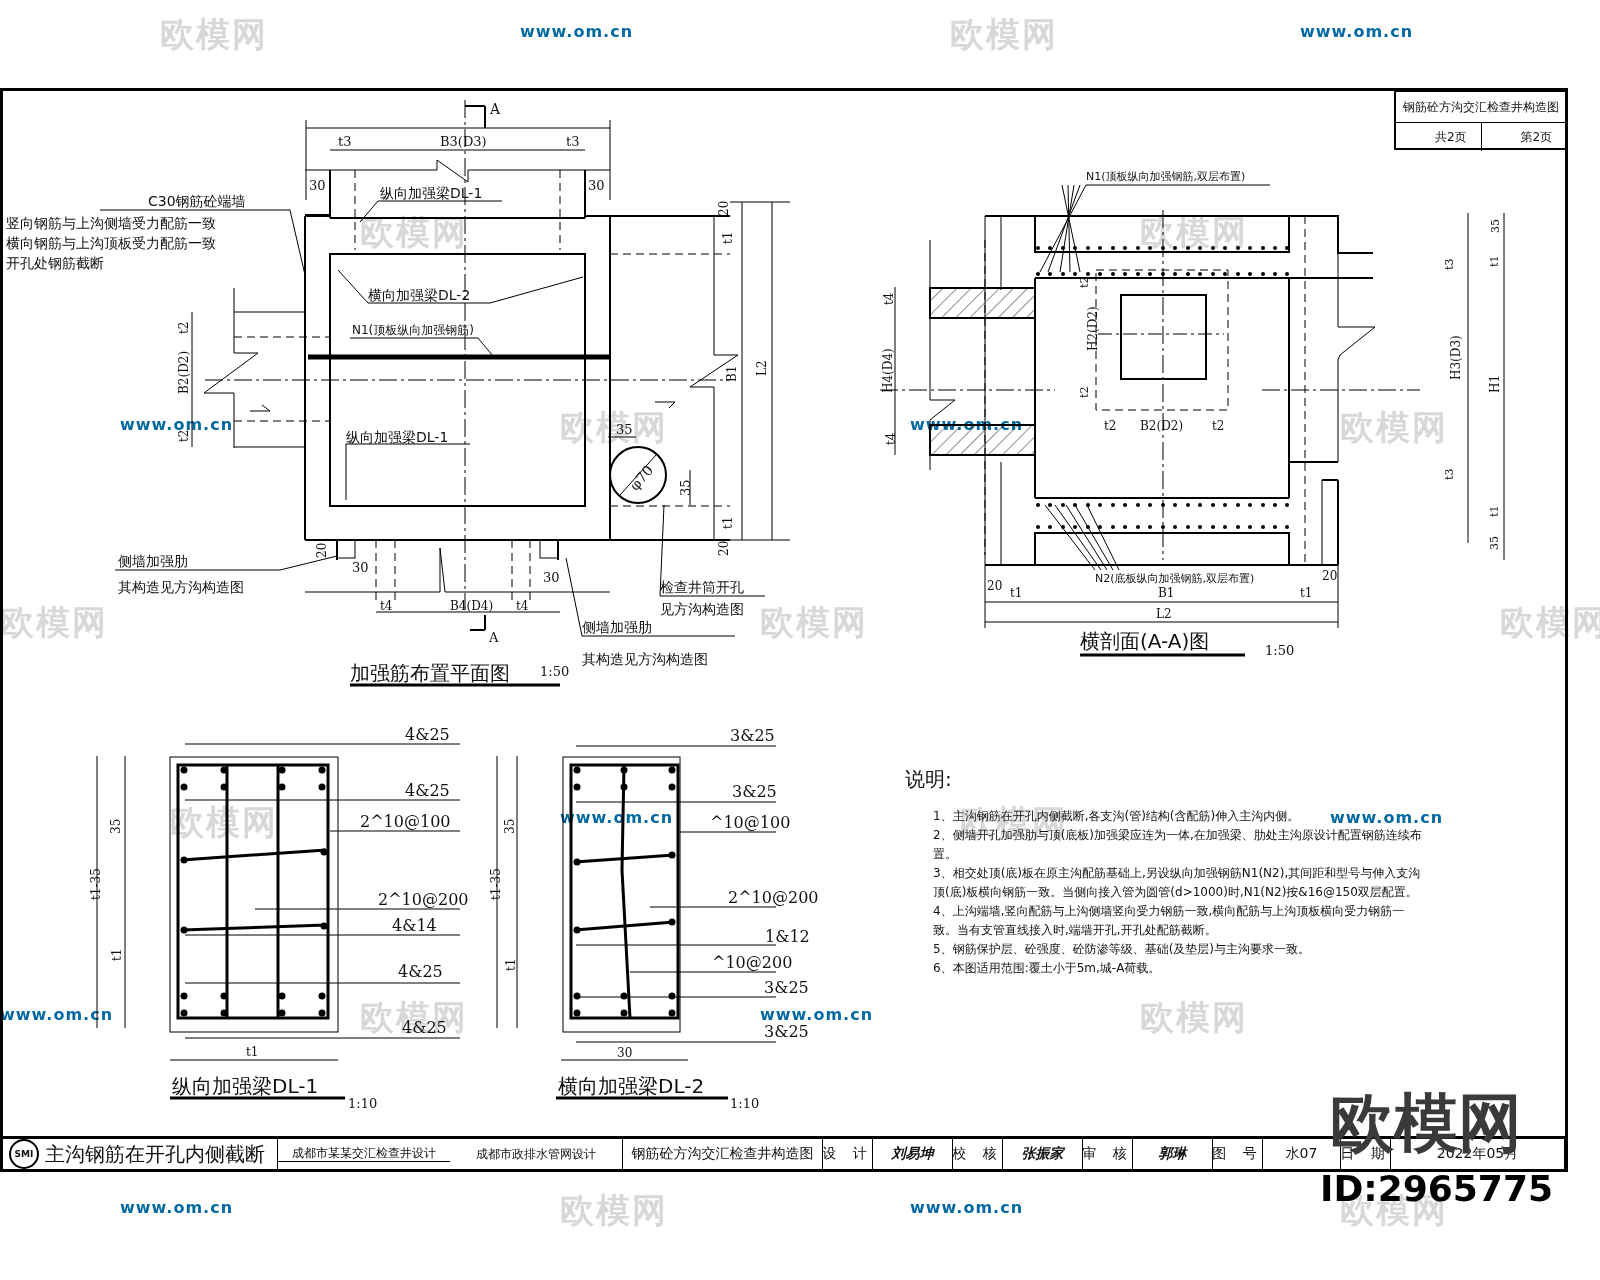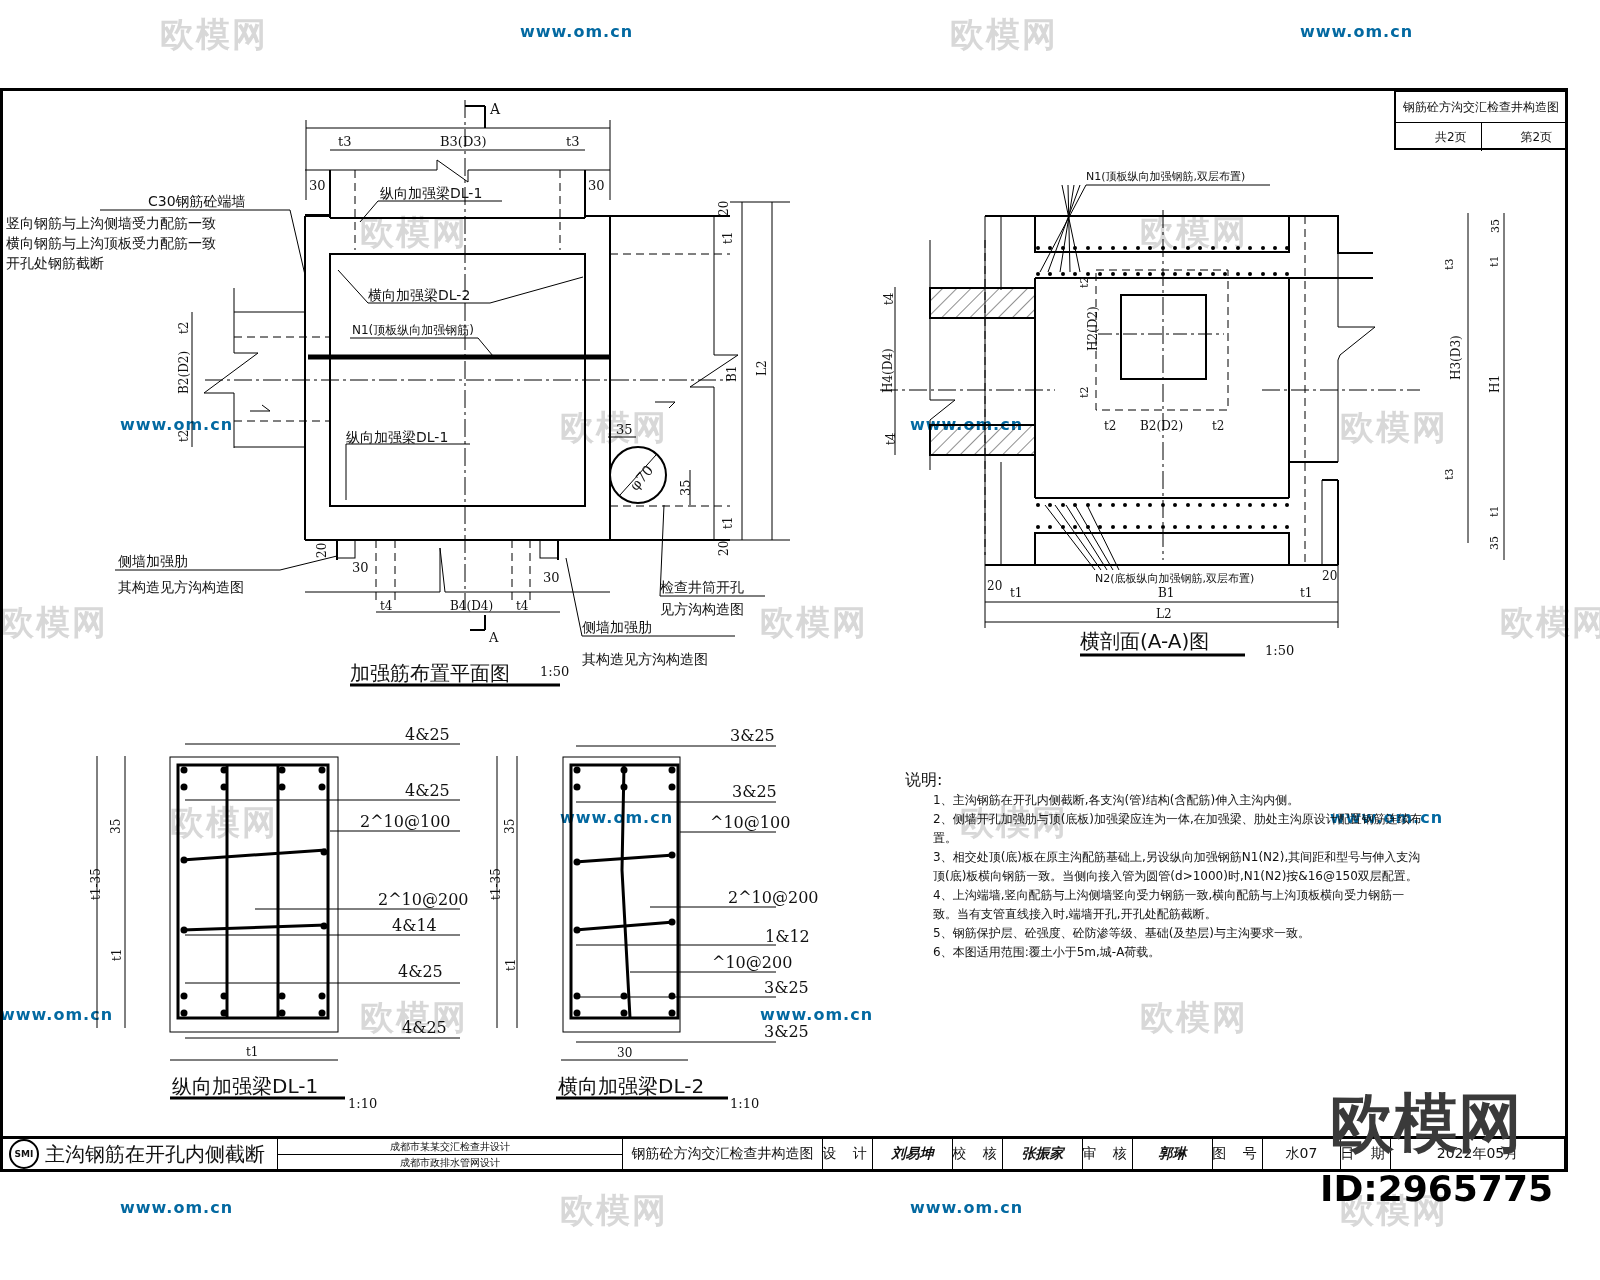--- a/index.html
+++ b/index.html
@@ -32,7 +32,7 @@
   .tb-val { width:78px; }
   .tb-date { flex:1; }
   .notes { position:absolute; left:905px; top:770px; width:520px; font-family:"DejaVu Sans", sans-serif; font-size:12px; line-height:19px; color:#111; }
-  .notes .h { font-size:16px; margin-bottom:2px; }
+  .notes .h { font-size:20px; margin-bottom:18px; }
   .notes p { margin:0; padding-left:28px; text-indent:0; }
 </style>
 </head>

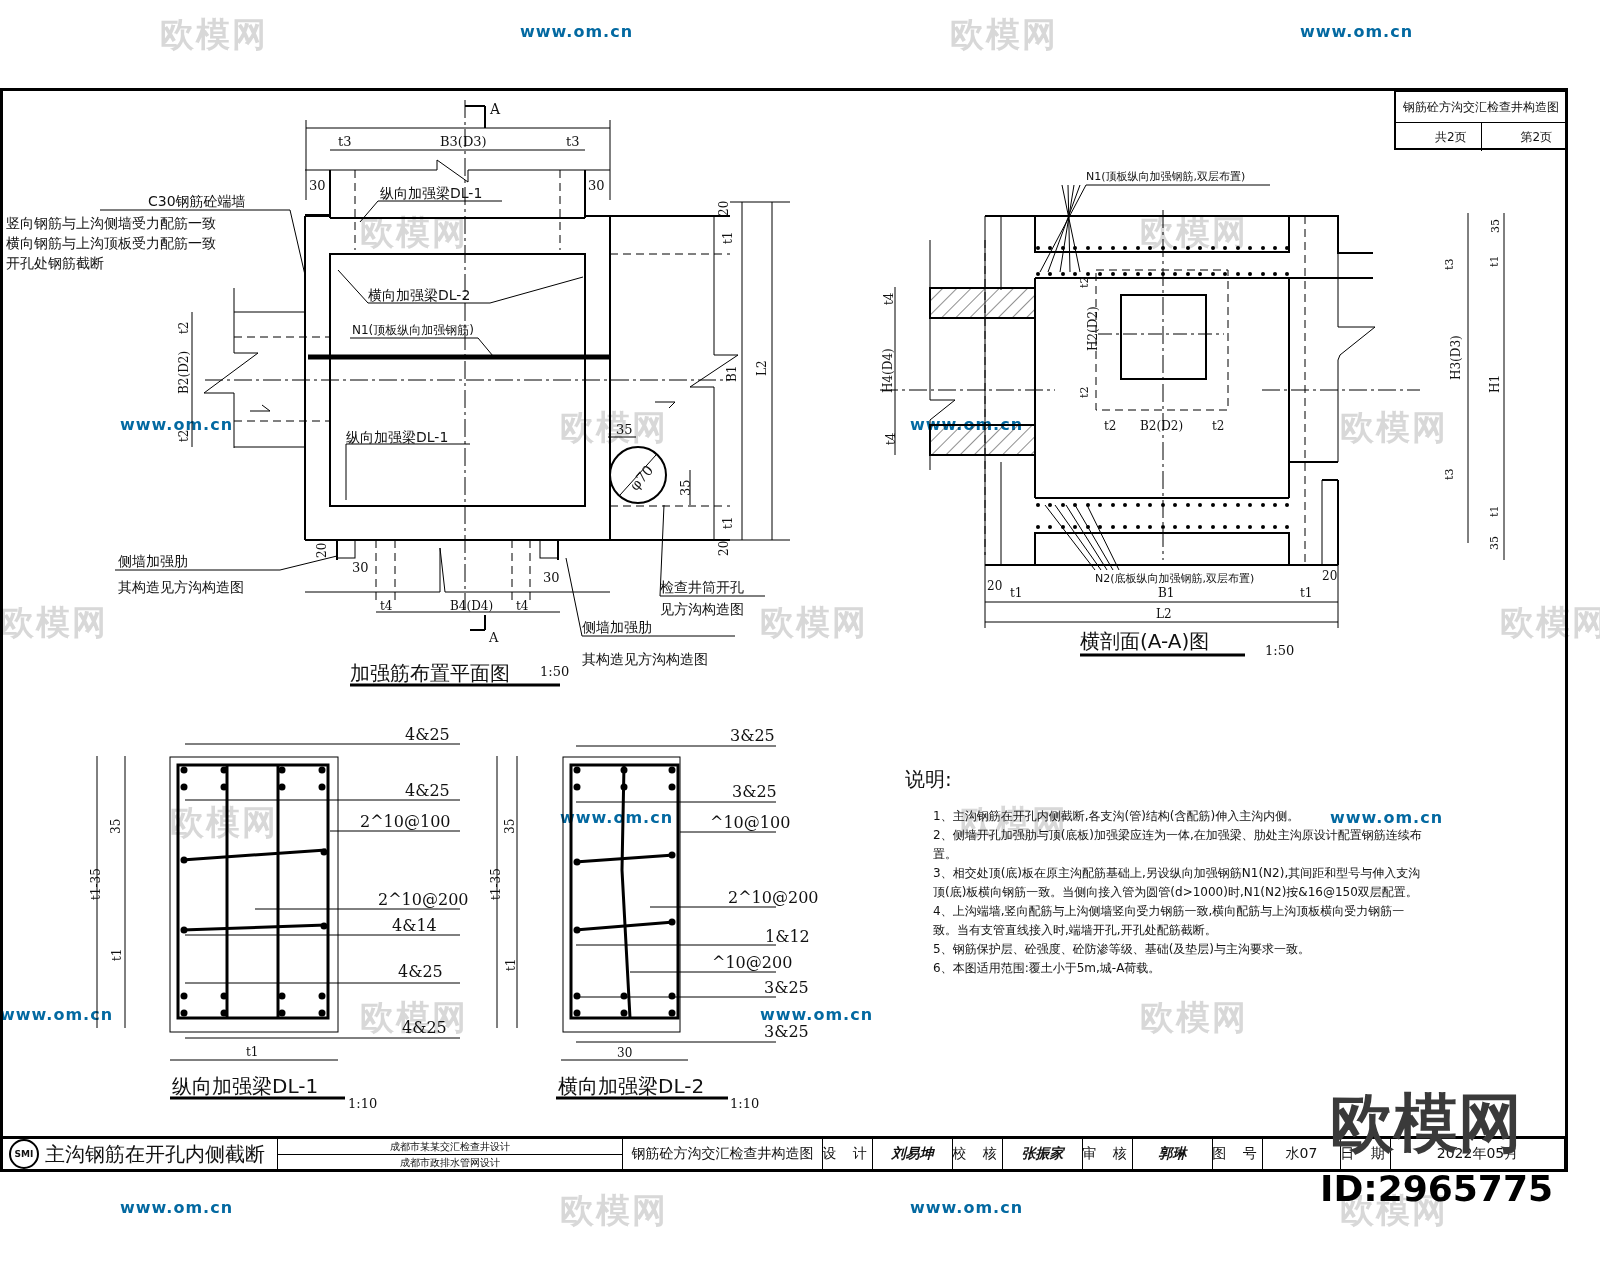--- a/index.html
+++ b/index.html
@@ -23,7 +23,7 @@
   .tb-bottom > div { border-right:1px solid #000; display:flex; align-items:center; justify-content:center; box-sizing:border-box; white-space:nowrap; overflow:hidden; }
   .tb-org { width:275px; font-size:20px; justify-content:flex-start !important; padding-left:6px; gap:6px; }
   .tb-org .logo-c { width:26px; height:26px; border:2px solid #000; border-radius:50%; display:inline-flex; align-items:center; justify-content:center; font-size:9px; font-weight:bold; }
-  .tb-proj { width:345px; flex-direction:column; font-size:10px; }
+  .tb-proj { width:345px; flex-direction:row; font-size:12px; }
   .tb-proj span { display:block; height:15px; line-height:15px; width:100%; text-align:center; }
   .tb-proj span:first-child { border-bottom:1px solid #000; }
   .tb-title { width:200px; font-size:14px; }

